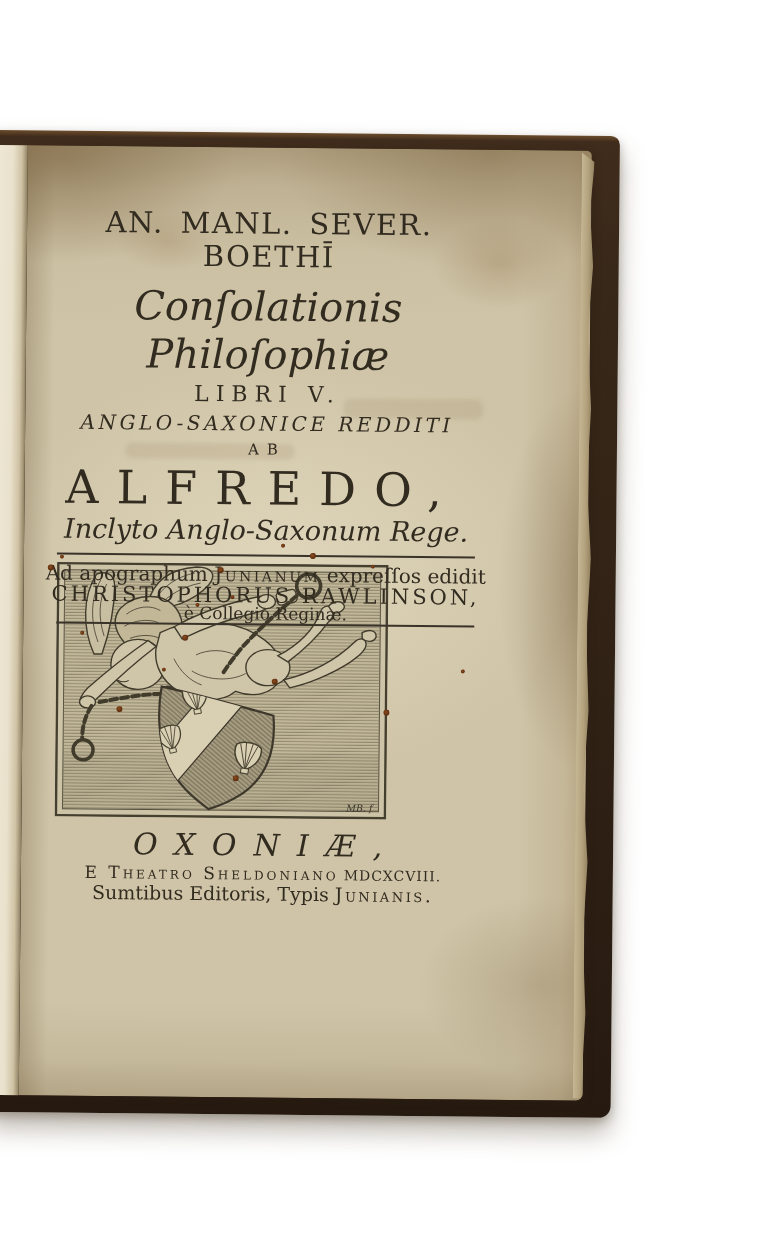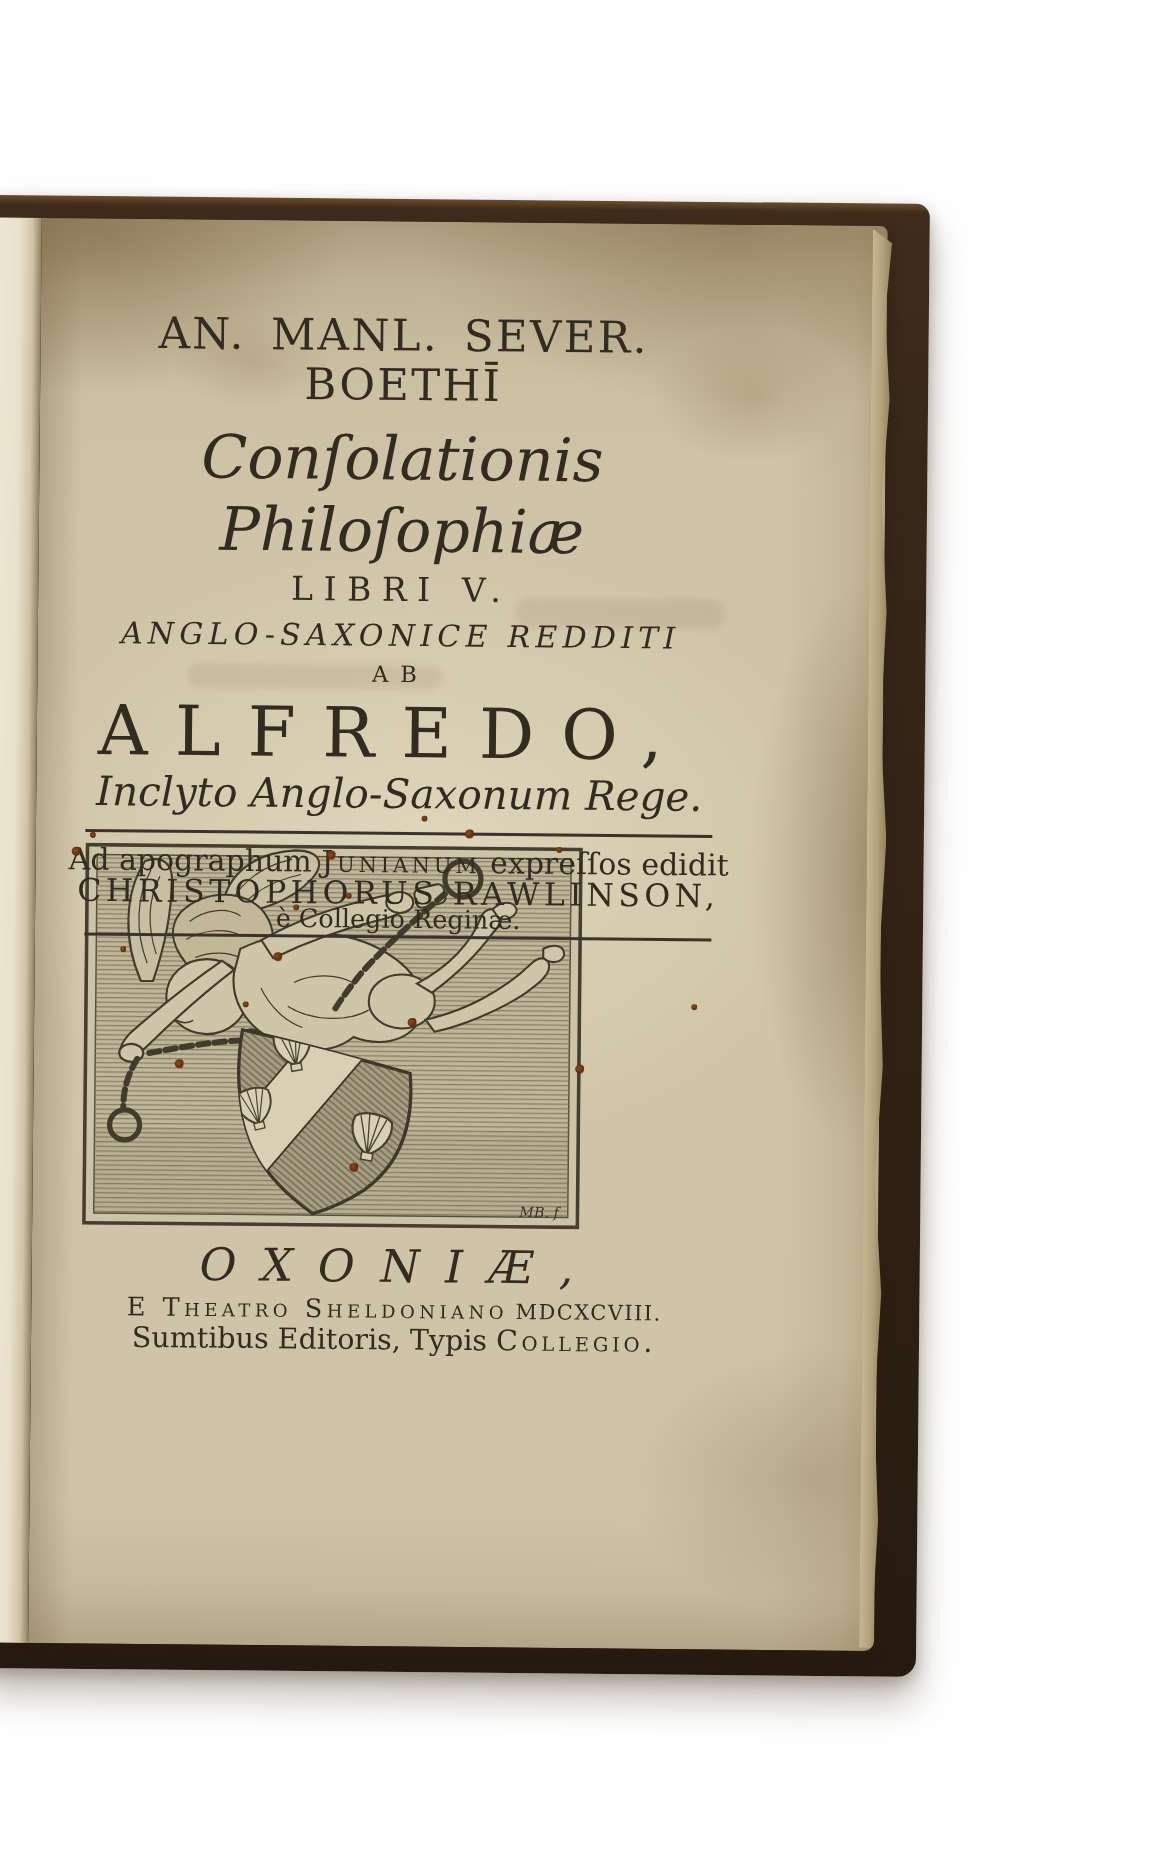--- a/index.html
+++ b/index.html
@@ -179,7 +179,7 @@
     <div class="imprint">
       <div class="l-oxoniae">OXONIÆ,</div>
       <div class="l-theatro"><span class="sc">E Theatro Sheldoniano</span><span class="roman">MDCXCVIII.</span></div>
-      <div class="l-sumtibus"><span>Sumtibus Editoris, Typis </span><span class="sc">Collegio.</span></div>
+      <div class="l-sumtibus"><span>Sumtibus Editoris, Typis </span><span class="sc">Junianis.</span></div>
     </div>
 
     <div class="wh" style="left:24px;top:419px;"></div>

